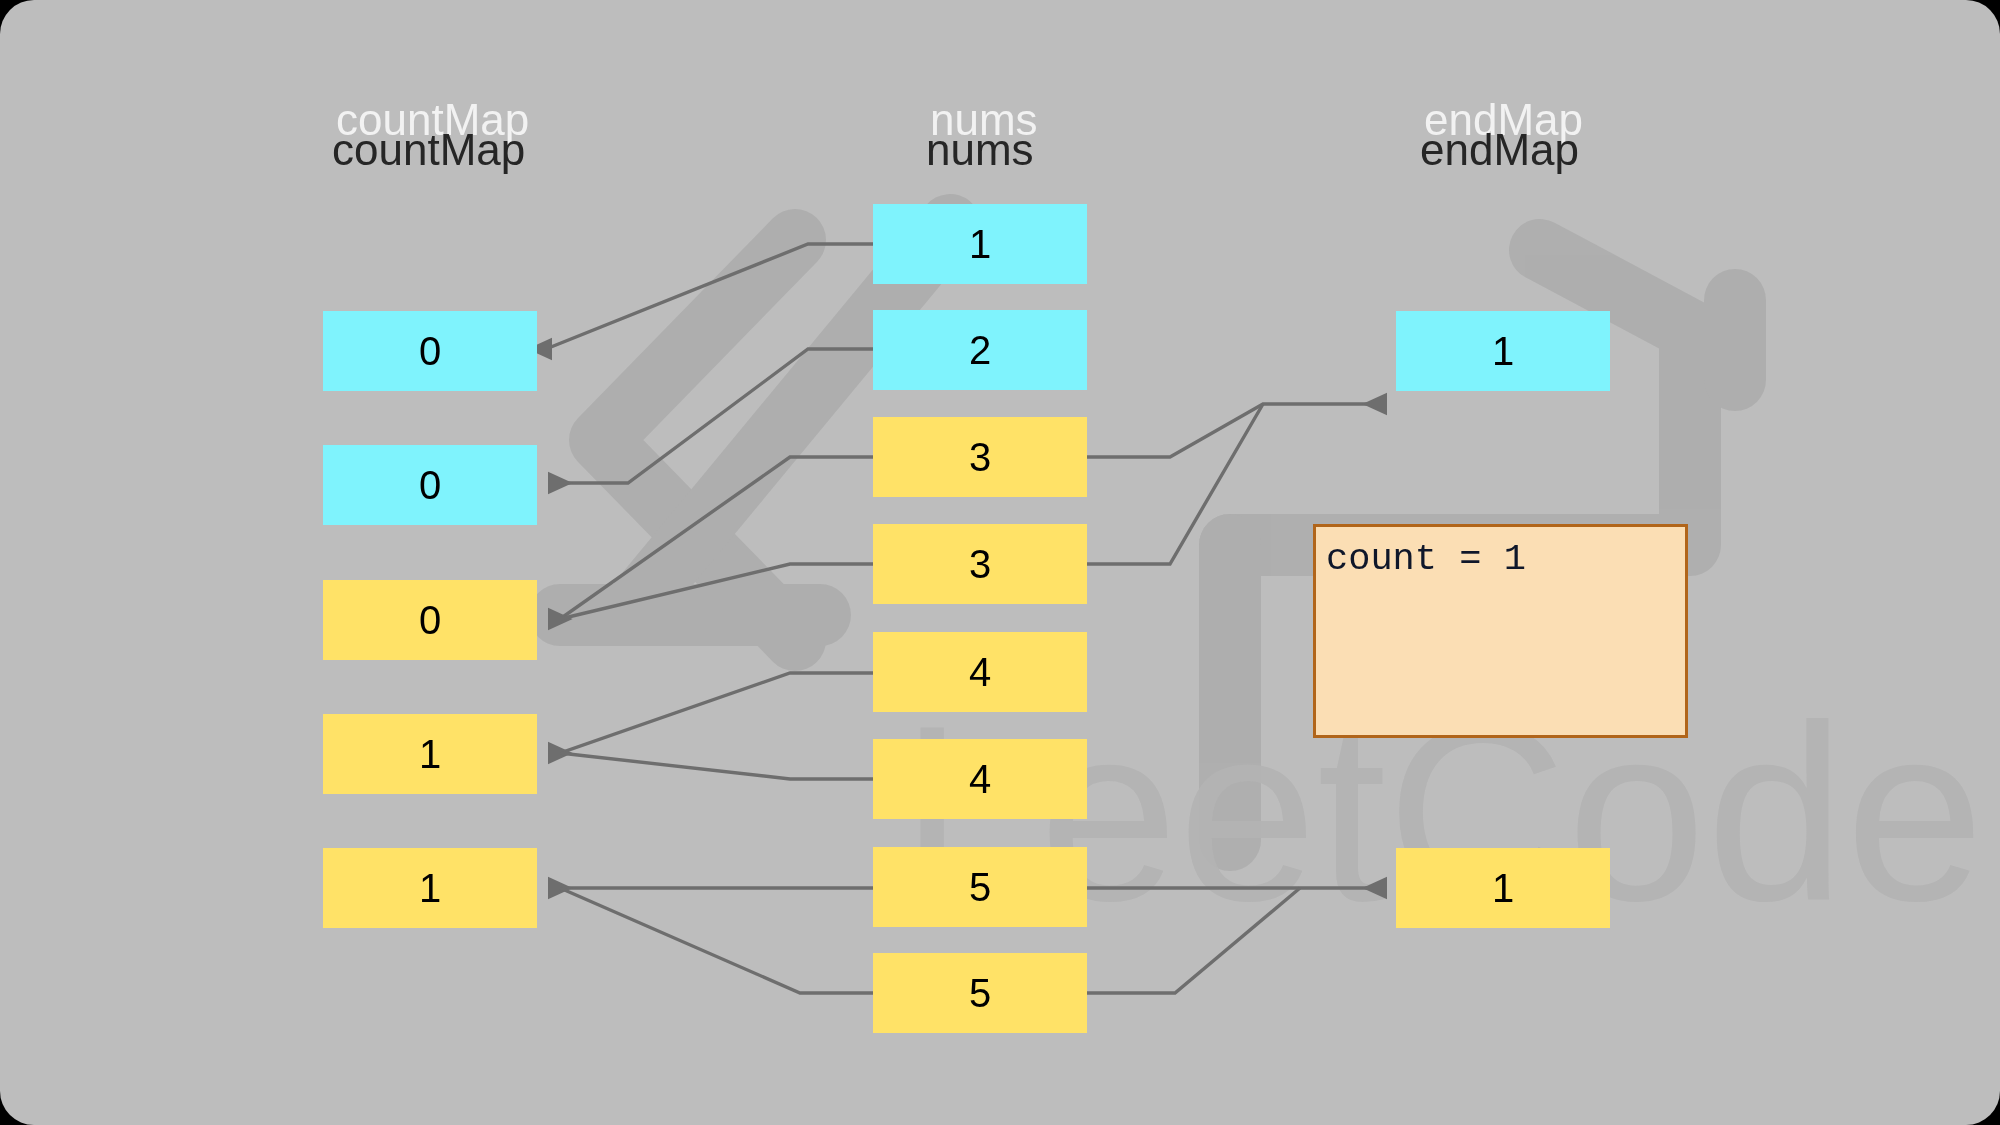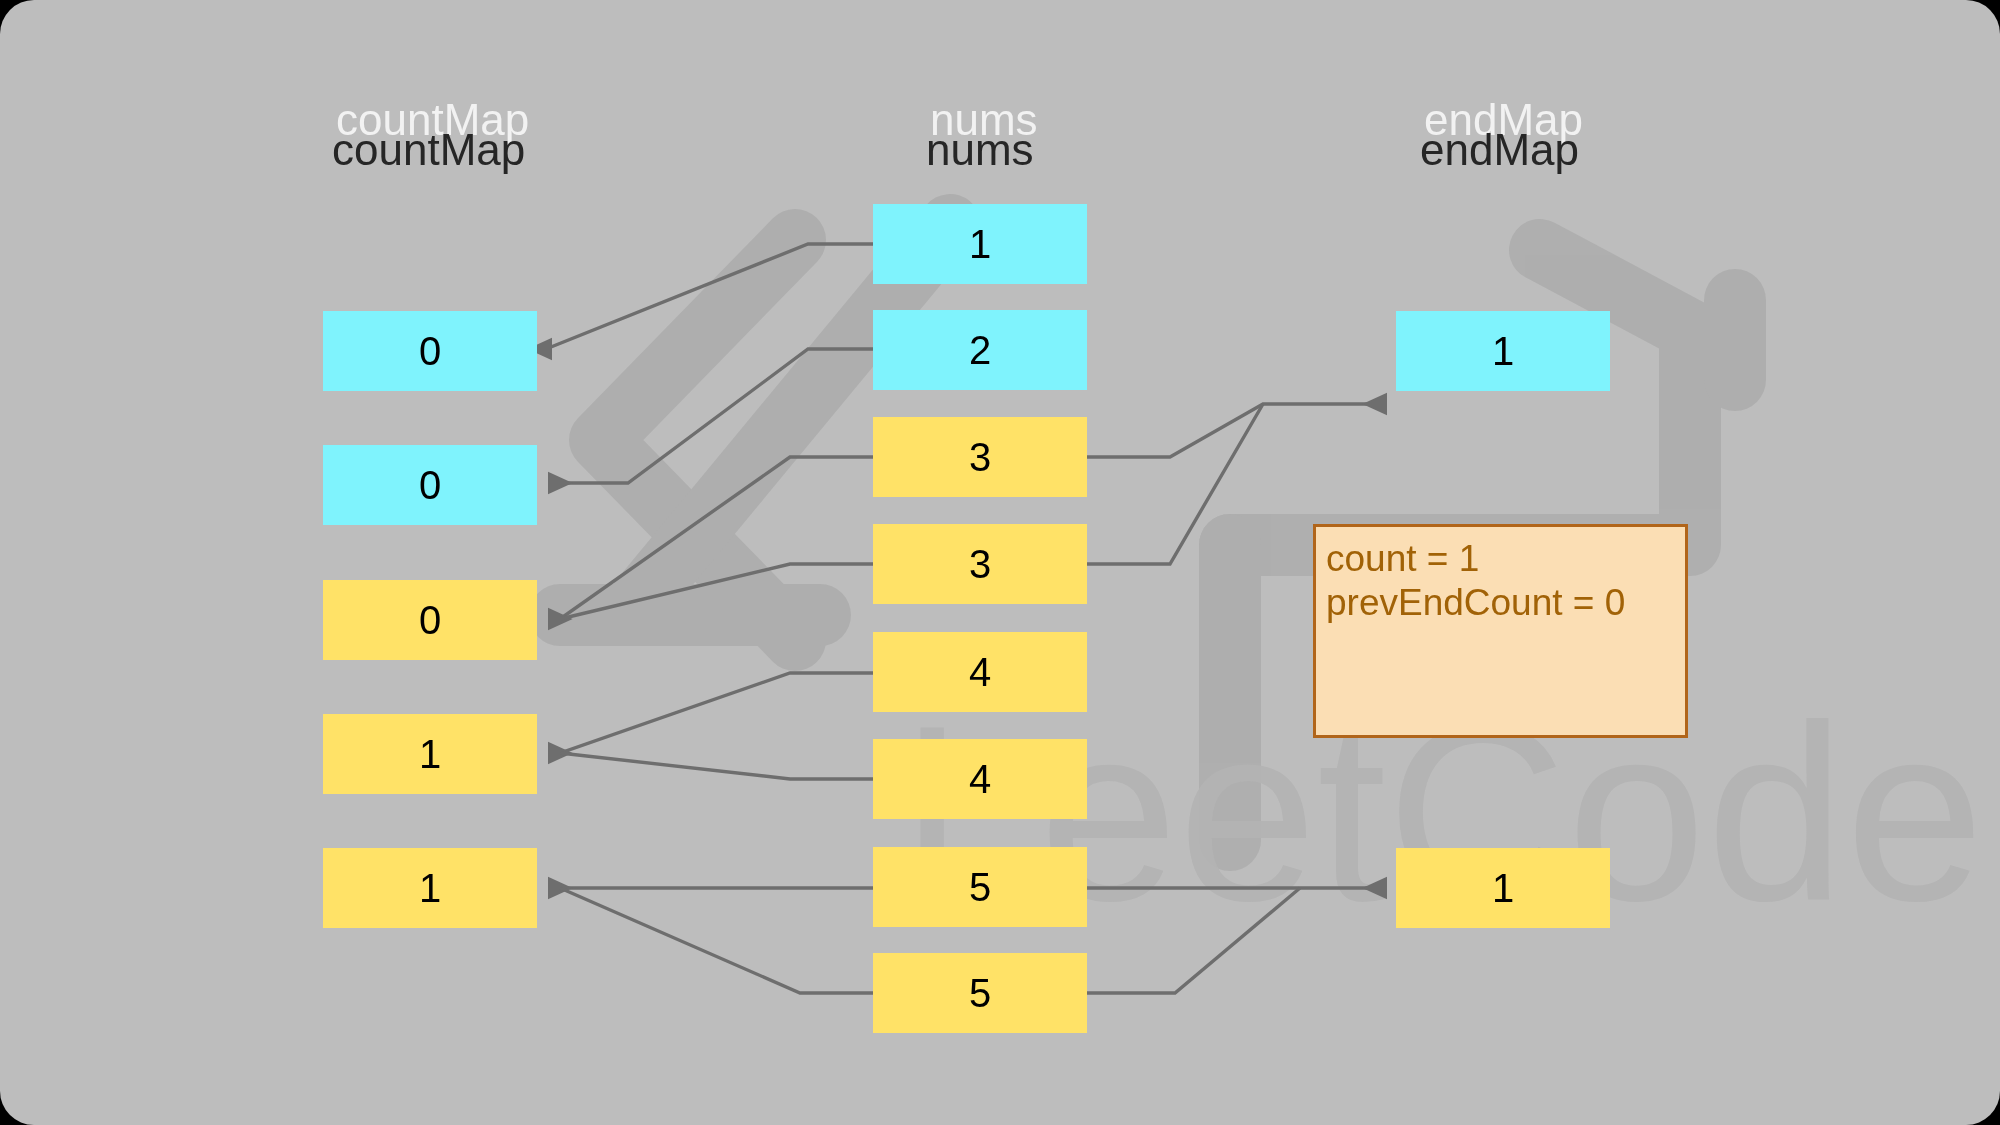--- a/index.html
+++ b/index.html
@@ -34,8 +34,8 @@
            width:375px;height:214px;background:#fbdeb4;
            border:3px solid #b1651a;box-sizing:border-box;
            padding:10px 0 0 10px;}
-  #infobox .line{font-size:37px;line-height:1.19;color:#a16207;
-                 white-space:nowrap;}
+  #infobox .line{font-size:37px;line-height:1.19;color:#0f172a;
+                 white-space:nowrap;font-family:Liberation Mono, monospace;}
 </style>
 </head>
 <body>

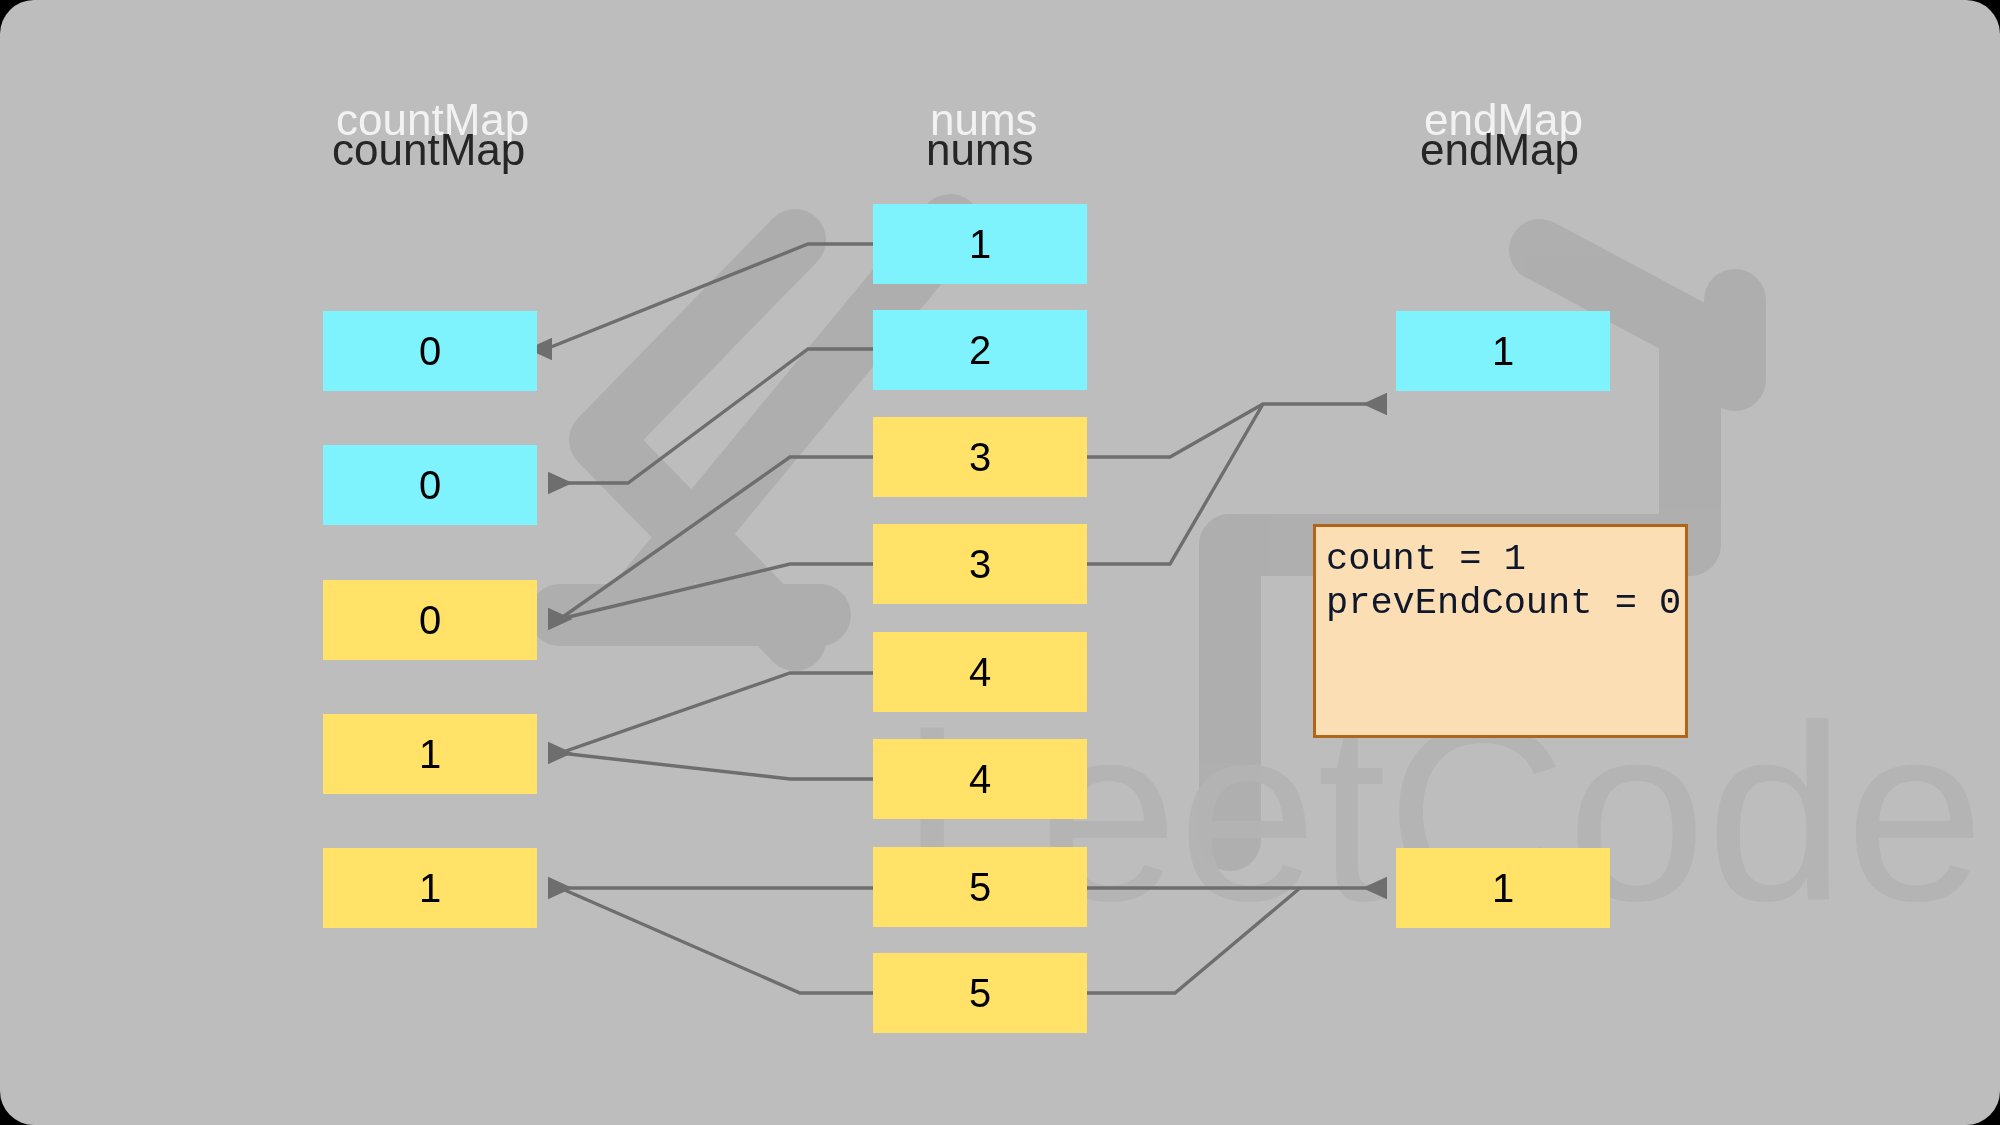--- a/index.html
+++ b/index.html
@@ -131,7 +131,6 @@
 
   <div id="infobox">
     <div class="line">count = 1</div>
-    <div class="line">prevEndCount = 0</div>
   </div>
 
 </div>

